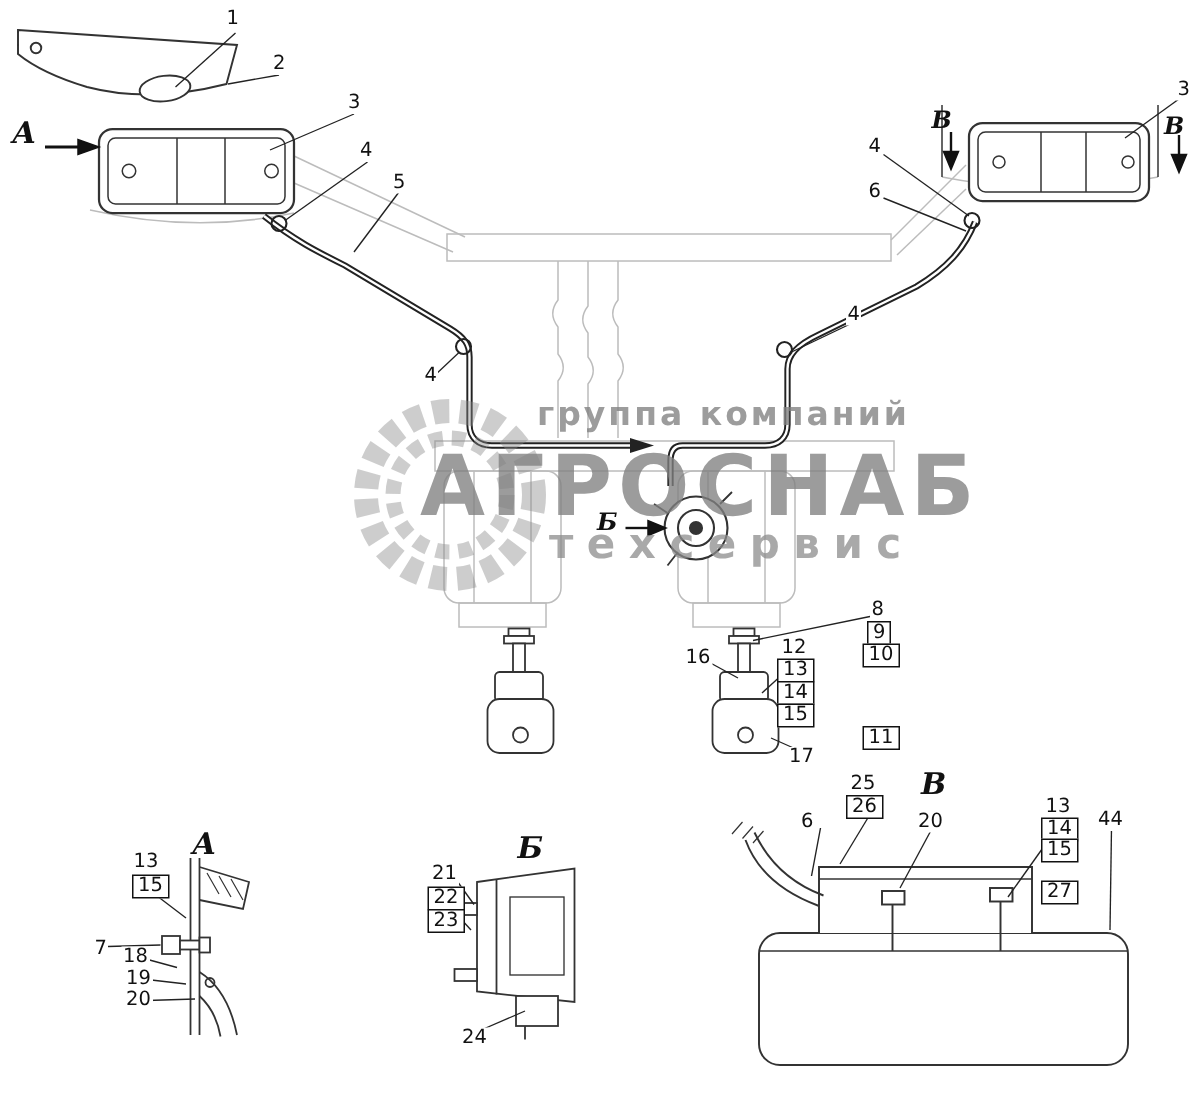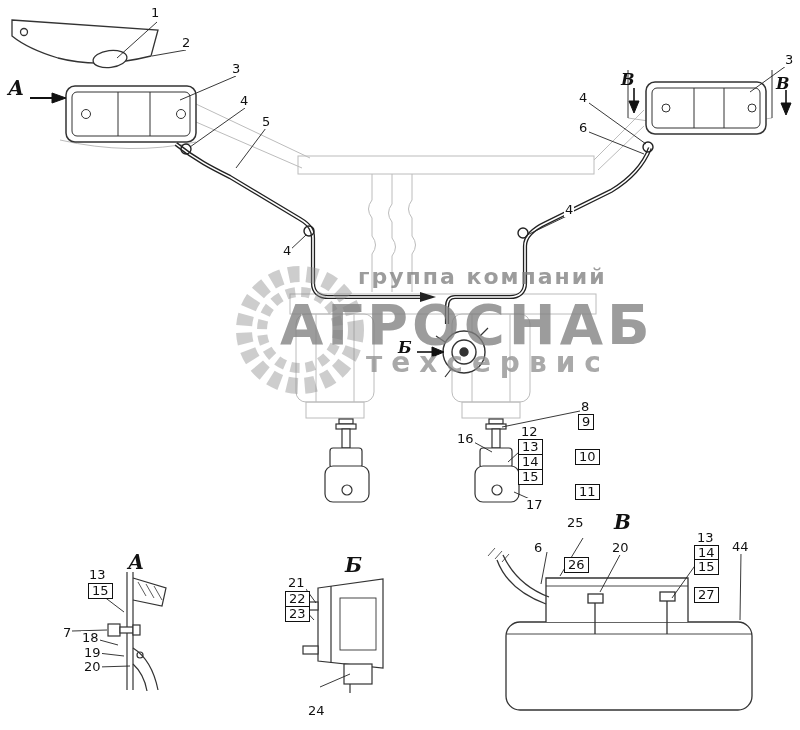--- a/index.html
+++ b/index.html
@@ -248,7 +248,7 @@
       <span class="callout" style="left: 564px; top: 203px;">4</span>
       <span class="callout" style="left: 580px; top: 400px;">8</span>
       <span class="callout boxed" style="left: 578px; top: 414px;">9</span>
-      <span class="callout boxed" style="left: 575px; top: 429px; margin-top: 20px;">10</span>
+      <span class="callout boxed" style="left: 575px; top: 429px;">10</span>
       <span class="callout boxed" style="left: 575px; top: 444px; margin-top: 40px;">11</span>
       <span class="callout" style="left: 456px; top: 432px;">16</span>
       <span class="callout" style="left: 520px; top: 425px;">12</span>

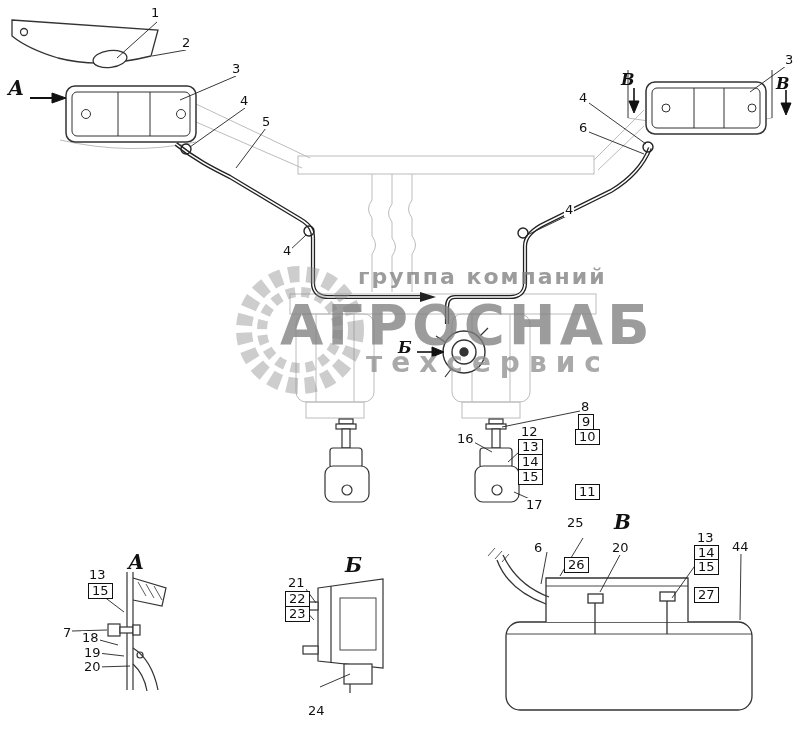--- a/index.html
+++ b/index.html
@@ -267,7 +267,7 @@
       <span class="callout boxed" style="left: 285px; top: 606px;">23</span>
       <span class="callout" style="left: 307px; top: 685px; margin-top: 19px;">24</span>
       <span class="callout" style="left: 566px; top: 516px;">25</span>
-      <span class="callout boxed" style="left: 564px; top: 530px; margin-top: 27px;">26</span>
+      <span class="callout boxed" style="left: 564px; top: 530px;">26</span>
       <span class="callout" style="left: 533px; top: 541px;">6</span>
       <span class="callout" style="left: 611px; top: 541px;">20</span>
       <span class="callout" style="left: 696px; top: 531px;">13</span>

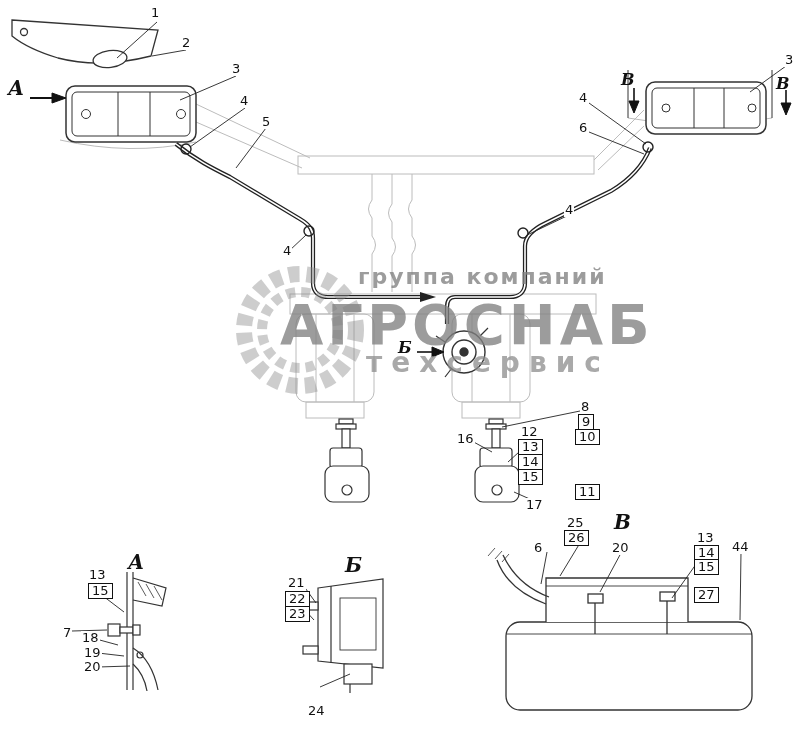--- a/index.html
+++ b/index.html
@@ -265,7 +265,7 @@
       <span class="callout" style="left: 287px; top: 576px;">21</span>
       <span class="callout boxed" style="left: 285px; top: 591px;">22</span>
       <span class="callout boxed" style="left: 285px; top: 606px;">23</span>
-      <span class="callout" style="left: 307px; top: 685px; margin-top: 19px;">24</span>
+      <span class="callout" style="left: 307px; top: 685px;">24</span>
       <span class="callout" style="left: 566px; top: 516px;">25</span>
       <span class="callout boxed" style="left: 564px; top: 530px;">26</span>
       <span class="callout" style="left: 533px; top: 541px;">6</span>

